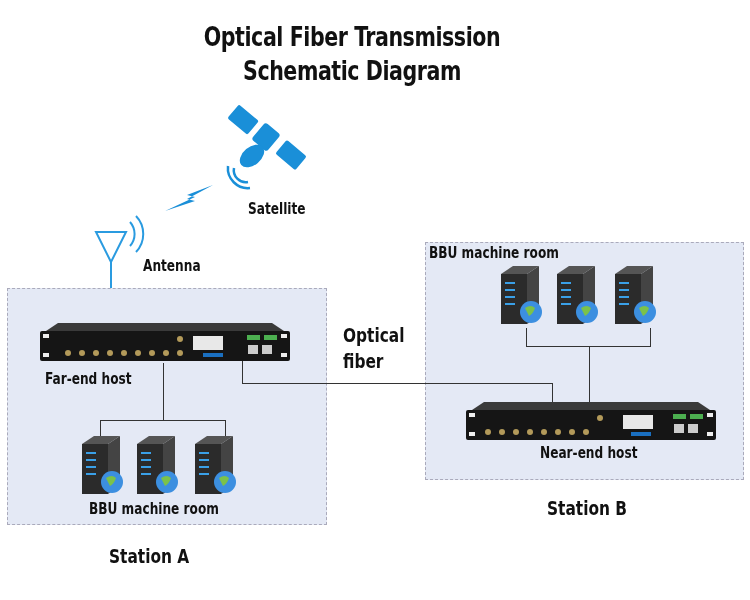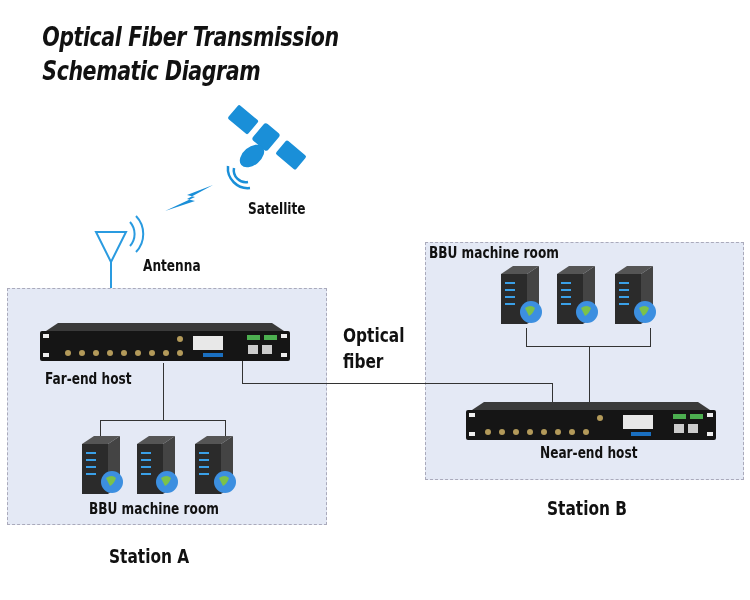--- a/index.html
+++ b/index.html
@@ -5,7 +5,7 @@
   html,body{margin:0;padding:0;background:#fff;}
   body{width:750px;height:600px;position:relative;overflow:hidden;font-family:"DejaVu Sans Condensed","DejaVu Sans",sans-serif;color:#111;}
   .abs{position:absolute;}
-  .title{left:0;width:704px;top:20px;font-weight:bold;font-size:26px;line-height:34px;letter-spacing:-0.5px;font-stretch:condensed;font-style:italic;}
+  .title{left:0;width:704px;top:20px;text-align:center;font-weight:bold;font-size:26px;line-height:34px;letter-spacing:-0.5px;font-stretch:condensed;}
   .title div{transform:scaleX(0.88);}
   .box{border:1px dashed #aab;background:#e4e9f5;}
   .lbl{font-weight:bold;font-size:15px;white-space:nowrap;transform-origin:left top;transform:scaleX(0.9);}

